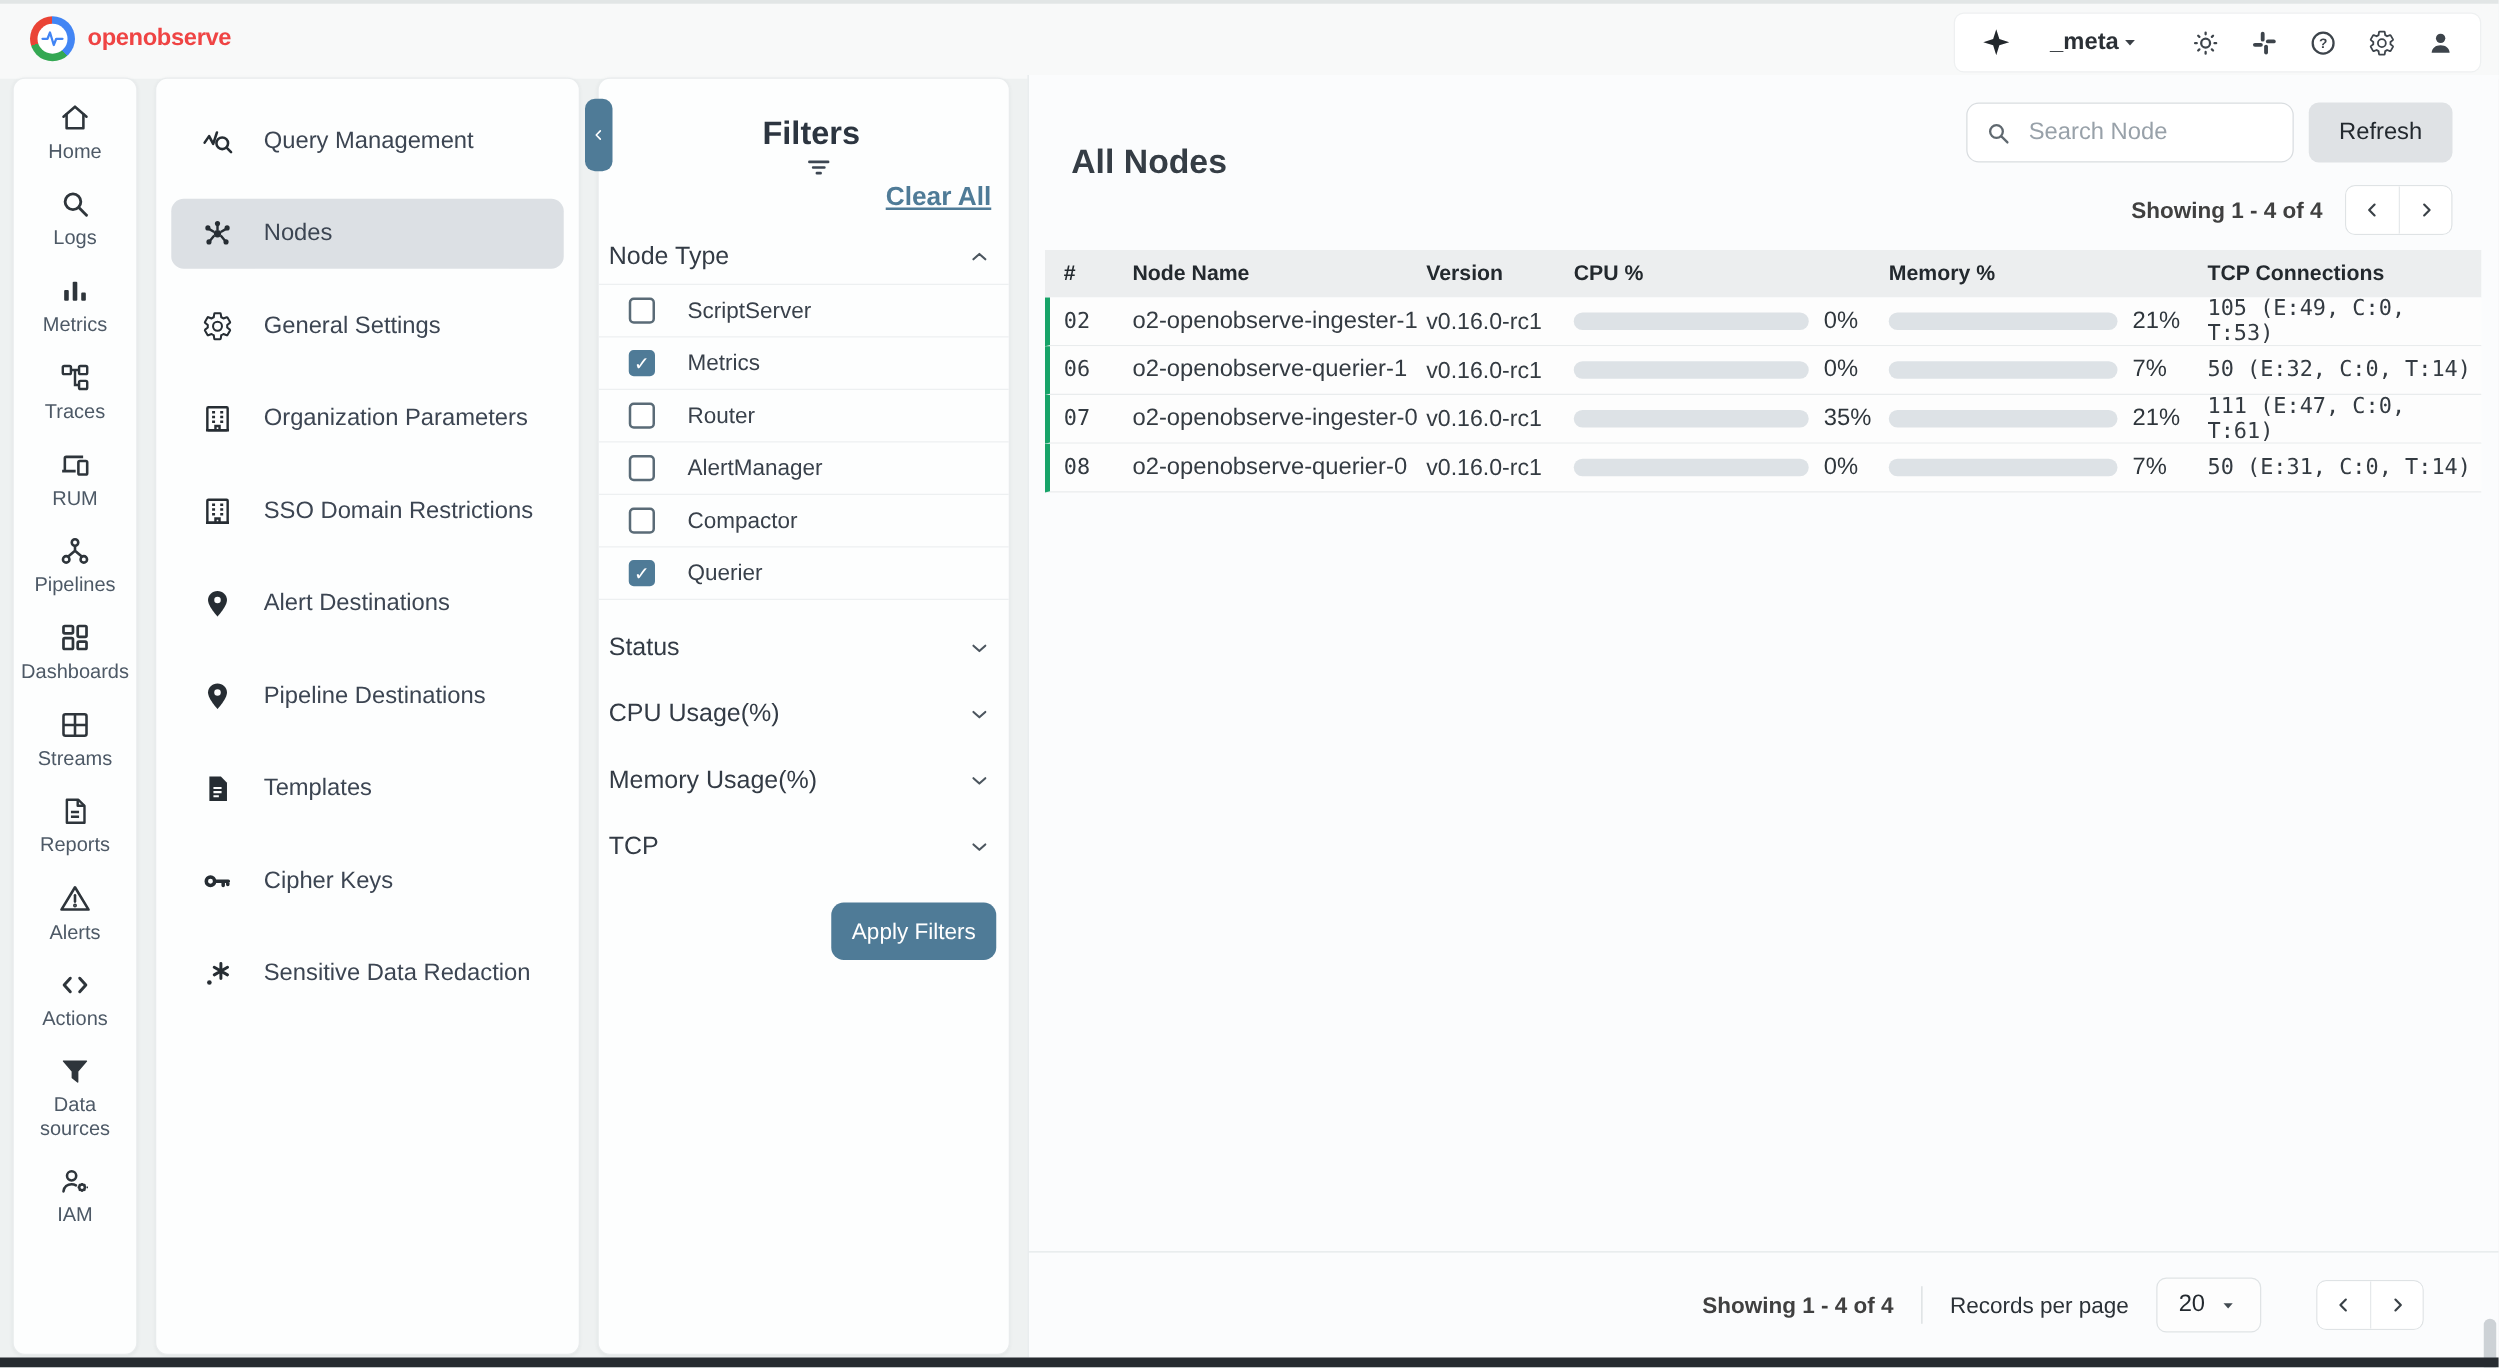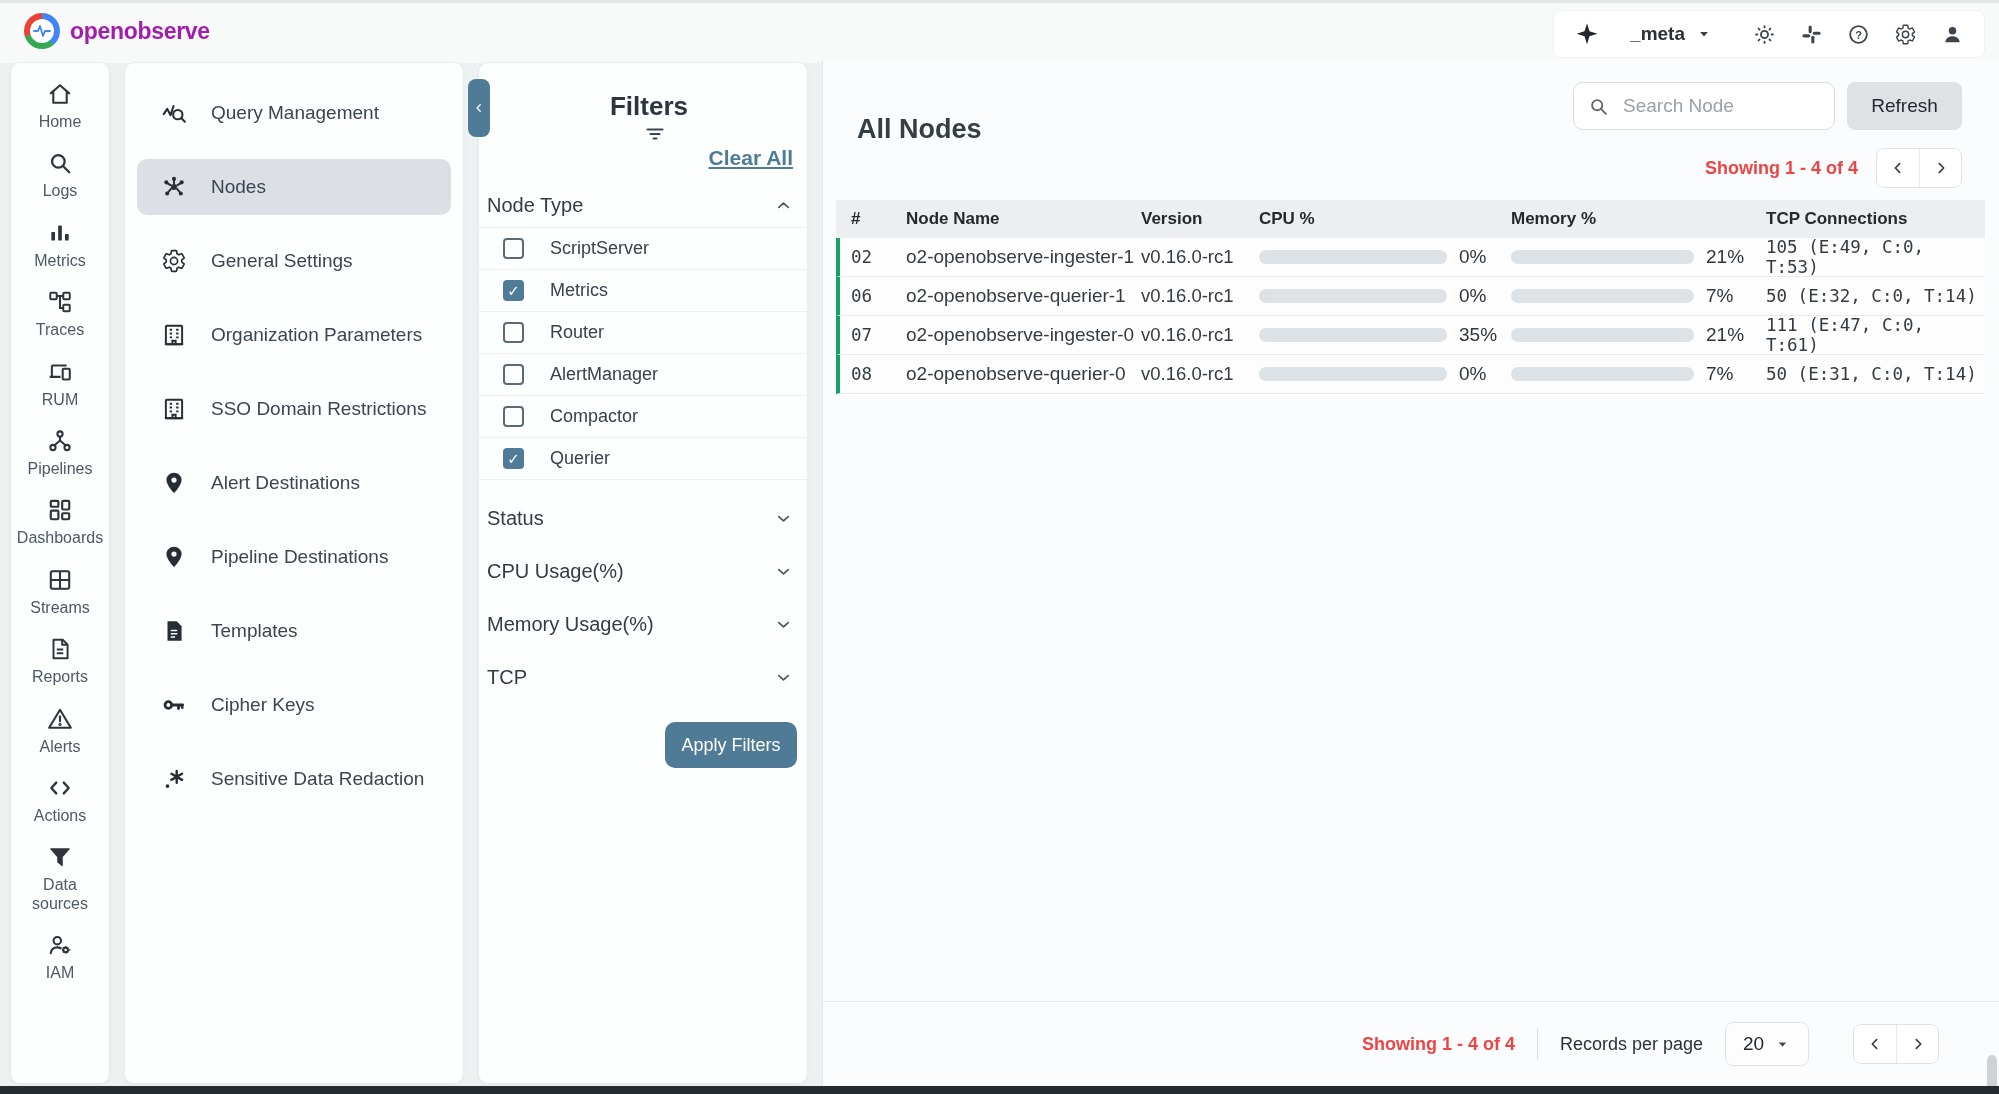--- a/index.html
+++ b/index.html
@@ -18,7 +18,7 @@
     position:relative;}
   .logo-mark::after{content:"";position:absolute;inset:6px;background:#fff;border-radius:50%;}
   .logo-pulse{position:absolute;left:8px;top:8px;width:20px;height:20px;z-index:2;}
-  .logo-text{font-size:23px;font-weight:800;color:#a21caf;letter-spacing:-.3px;}
+  .logo-text{font-size:19px;font-weight:800;color:#ef4444;letter-spacing:-.3px;}
   .topbar-right{position:absolute;right:14px;top:7px;height:46px;background:#ffffff;border:1px solid #eef0f1;
     border-radius:8px;display:flex;align-items:center;padding:0 20px;gap:24px;}
   .tb-icon{width:23px;height:23px;color:#3d444b;cursor:pointer;}

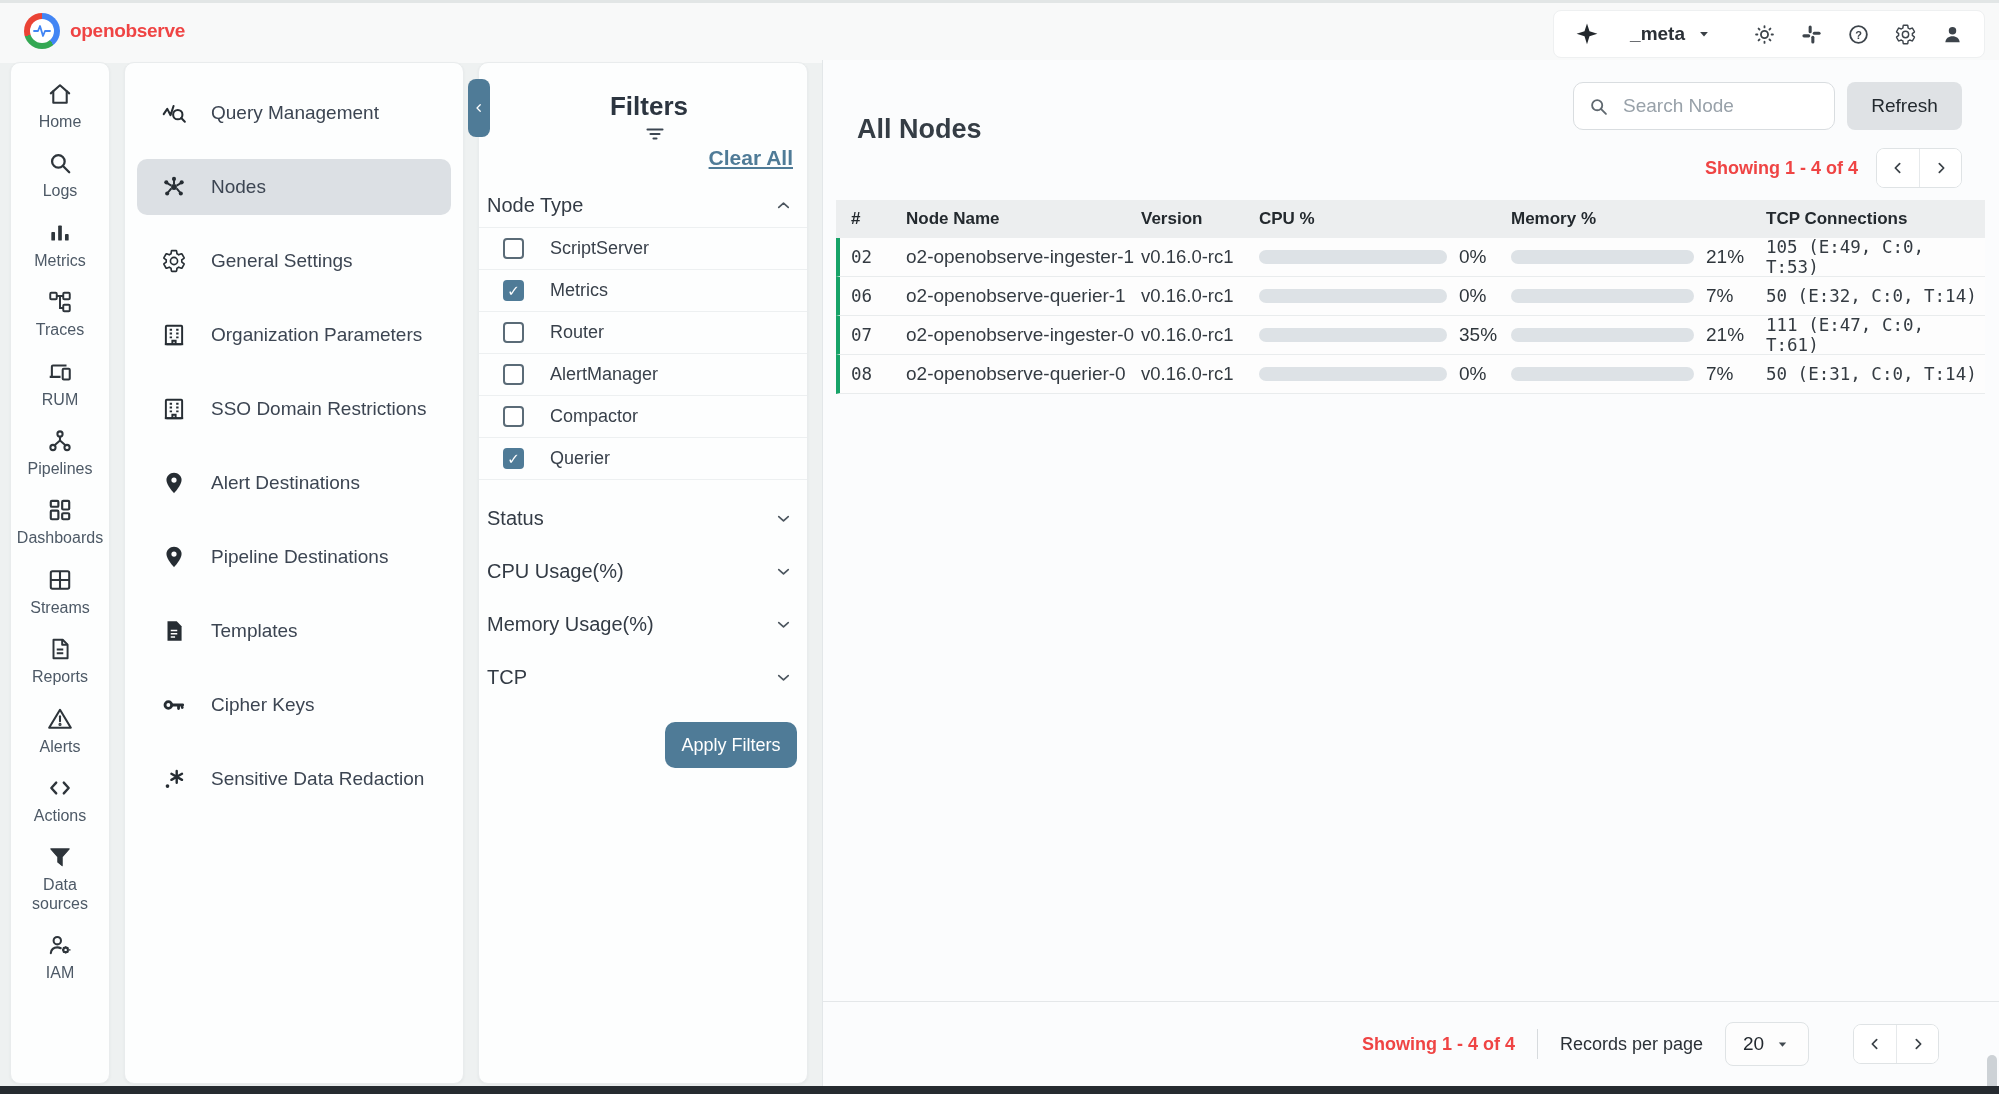--- a/index.html
+++ b/index.html
@@ -23,7 +23,7 @@
     border-radius:8px;display:flex;align-items:center;padding:0 20px;gap:24px;}
   .tb-icon{width:23px;height:23px;color:#3d444b;cursor:pointer;}
   .sparkle{color:#22272c;width:26px;height:26px;}
-  .org-select{display:flex;align-items:center;gap:10px;margin:0 16px 0 6px;cursor:pointer;}
+  .org-select{display:flex;align-items:center;gap:0;margin:0 16px 0 6px;cursor:pointer;}
   .org-label{font-size:19px;font-weight:600;color:#2b3036;}
   .org-caret{width:18px;height:18px;color:#3a4046;}
 

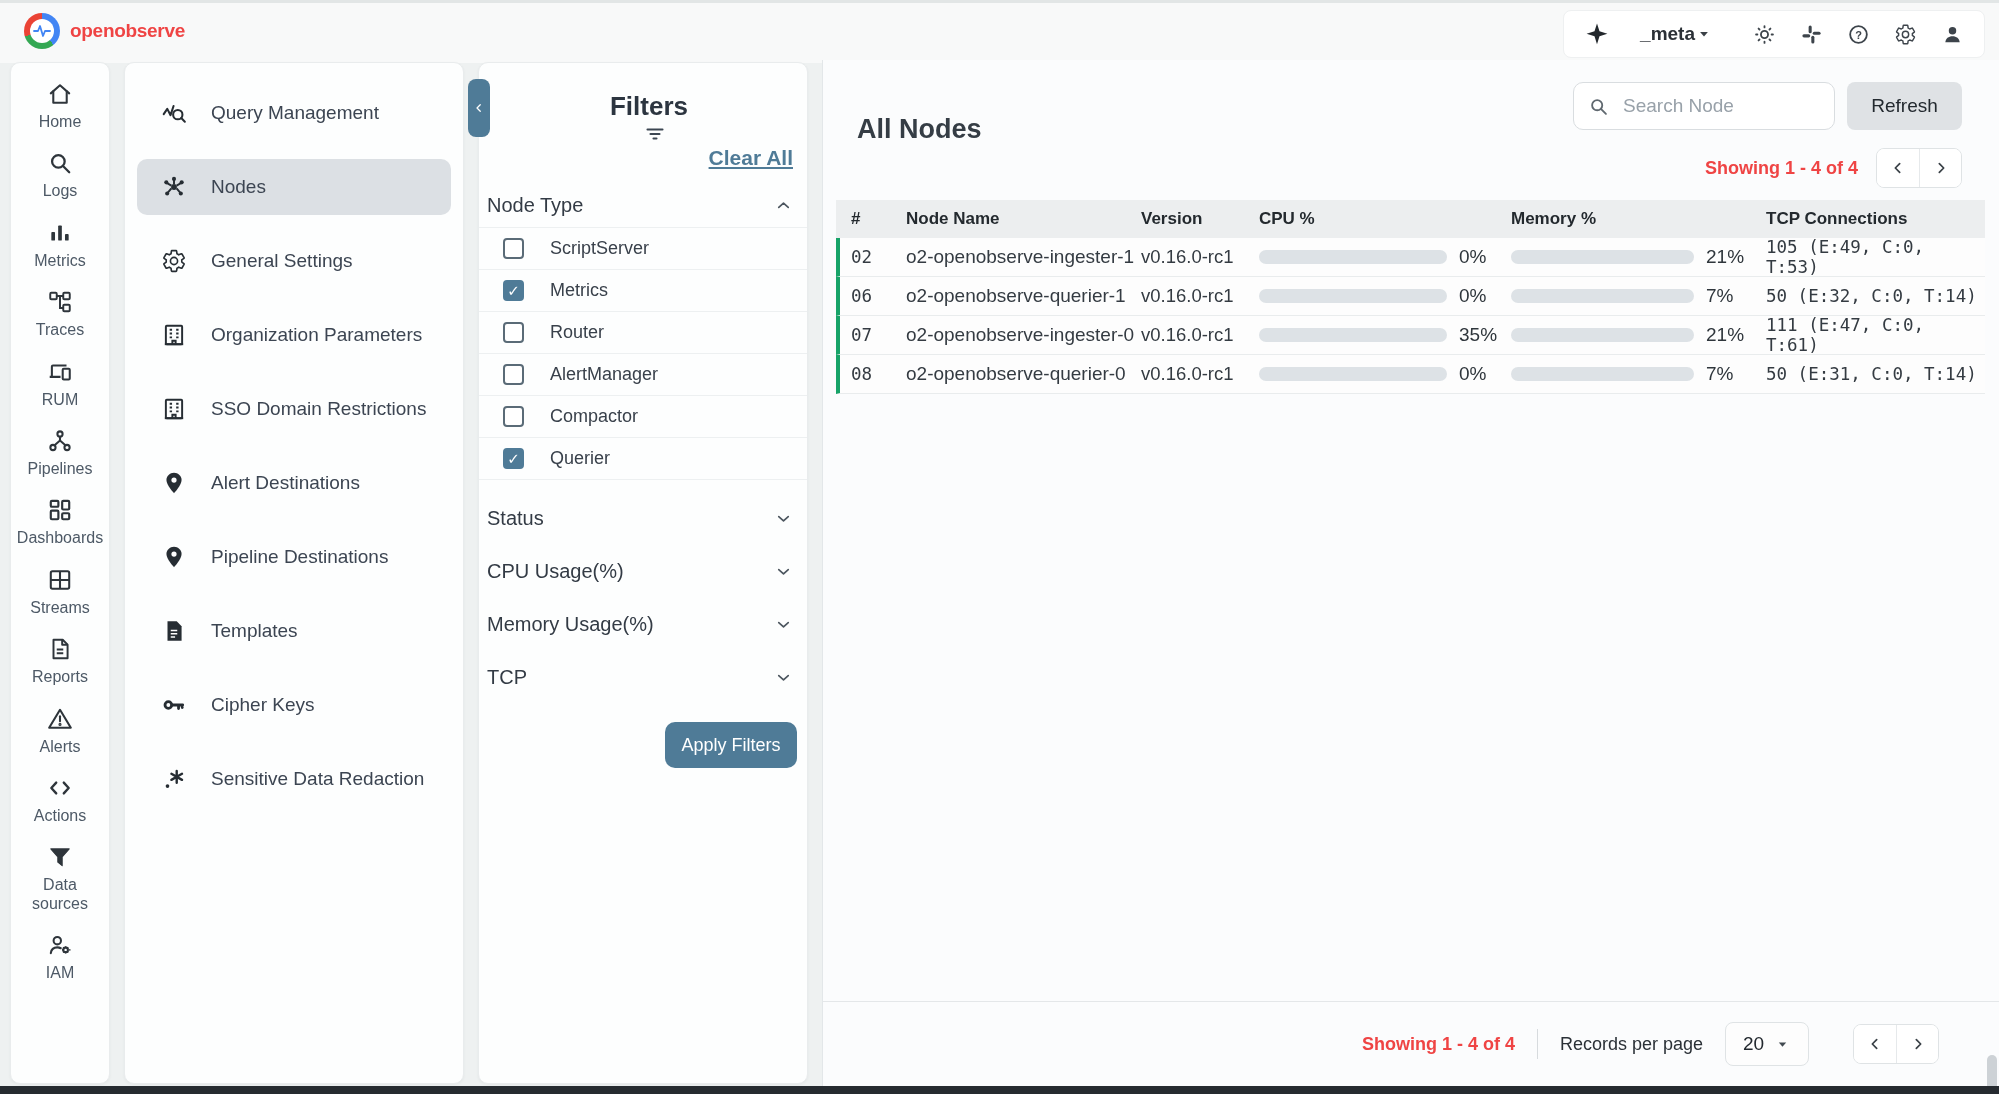--- a/index.html
+++ b/index.html
@@ -80,7 +80,7 @@
   .refresh-btn{position:absolute;top:22px;right:37px;width:115px;height:48px;background:#dfe2e5;border:none;
     border-radius:8px;font-size:19px;color:#23292f;font-family:inherit;cursor:pointer;}
   .top-paging{position:absolute;top:88px;right:37px;display:flex;align-items:center;gap:18px;}
-  .showing-text{font-size:18px;font-weight:600;color:#ef4444;}
+  .showing-text{font-size:18px;font-weight:600;color:#404040;}
   .pag-group{display:flex;background:#fff;border:1px solid #dfe3e5;border-radius:8px;overflow:hidden;}
   .pag-btn{width:42px;height:38px;display:flex;align-items:center;justify-content:center;cursor:pointer;background:#fff;border:none;}
   .pag-btn + .pag-btn{border-left:1px solid #e6e9eb;}

